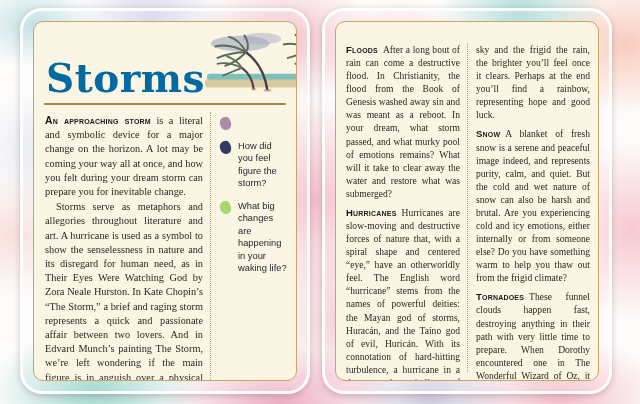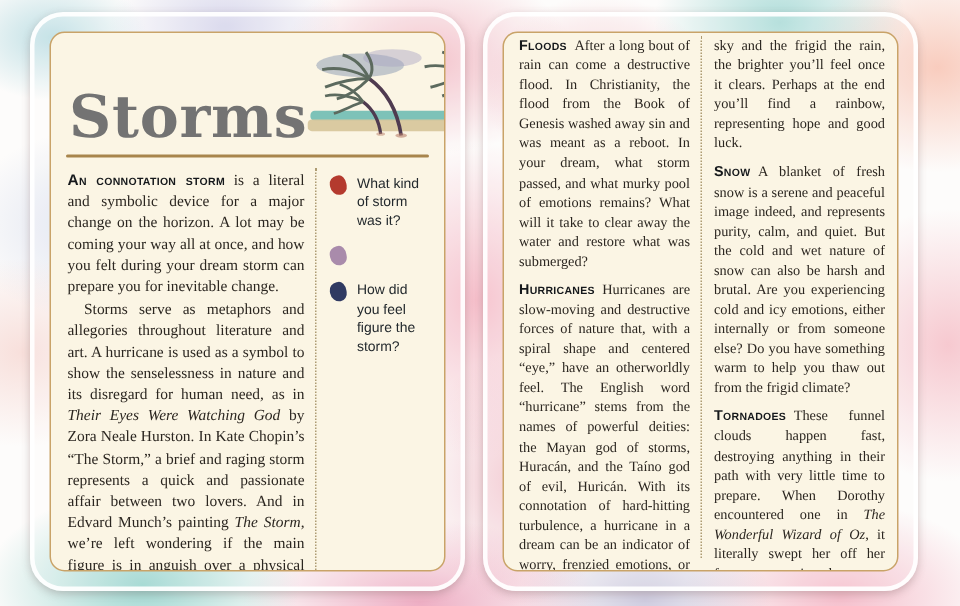--- a/index.html
+++ b/index.html
@@ -77,7 +77,7 @@
     font-size:9.3px;line-height:1.34;color:#22282C;
   }
   
-  .panel-right{padding:2px 8px 8px 10px;}
+  .panel-right{padding:21px 8px 8px 10px;}
   .rc-cols{display:flex;height:100%;}
   .rc-col{
     flex:1;box-sizing:border-box;

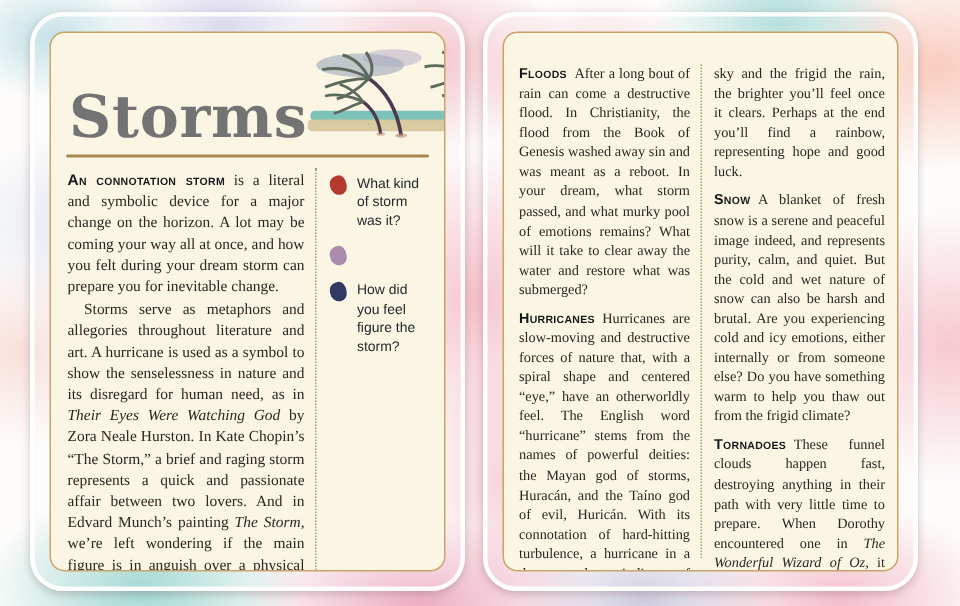--- a/index.html
+++ b/index.html
@@ -48,7 +48,7 @@
   .header-row{display:flex;align-items:flex-end;height:76px;}
   .big-title{
     font-family:"DejaVu Serif", serif;font-weight:bold;
-    font-size:39px;color:#737373;line-height:1;letter-spacing:.5px;
+    font-size:39px;color:#0369a1;line-height:1;letter-spacing:.5px;
     padding:0 0 2px 3px;white-space:nowrap;
   }
   .illu{flex:1;height:72px;display:flex;justify-content:flex-end;align-items:flex-end;}

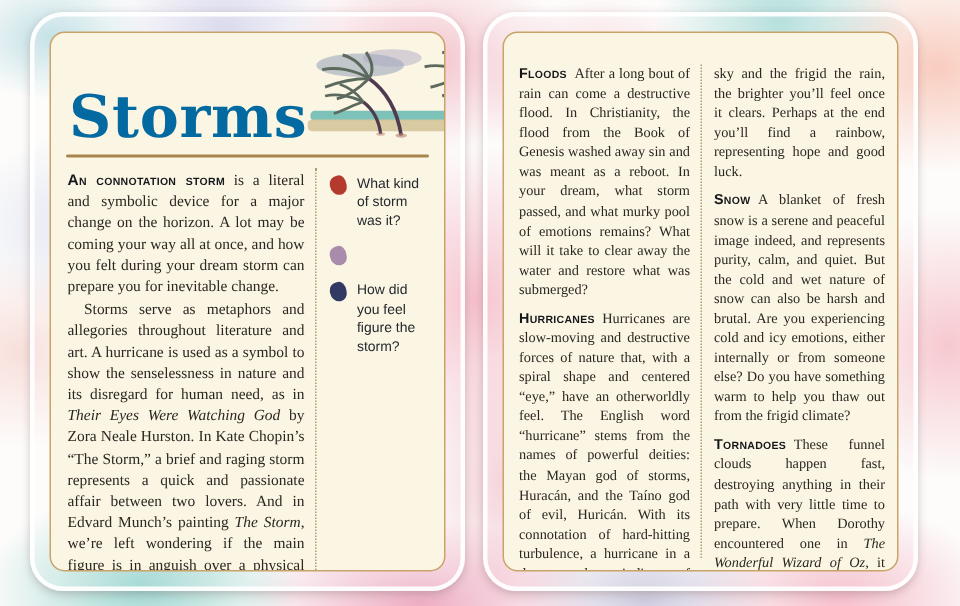--- a/index.html
+++ b/index.html
@@ -143,7 +143,7 @@
       <div class="title-rule"></div>
       <div class="cols">
         <div class="main-col">
-          <p><span class="run lead">An connotation storm</span><span class="run normal"> is a literal and symbolic device for a major change on the horizon. A lot may be coming your way all at once, and how you felt during your dream storm can prepare you for inevitable change.</span></p>
+          <p><span class="run lead">An approaching storm</span><span class="run normal"> is a literal and symbolic device for a major change on the horizon. A lot may be coming your way all at once, and how you felt during your dream storm can prepare you for inevitable change.</span></p>
           <p class="ind"><span class="run normal">Storms serve as metaphors and allegories throughout literature and art. A hurricane is used as a symbol to show the senselessness in nature and its disregard for human need, as in </span><span class="run italic">Their Eyes Were Watching God</span><span class="run normal"> by Zora Neale Hurston. In Kate Chopin’s “The Storm,” a brief and raging storm represents a quick and passionate affair between two lovers. And in Edvard Munch’s painting </span><span class="run italic">The Storm</span><span class="run normal">, we’re left wondering if the main figure is in anguish over a physical storm or one brewing inside her own brain.</span></p>
 
         </div>

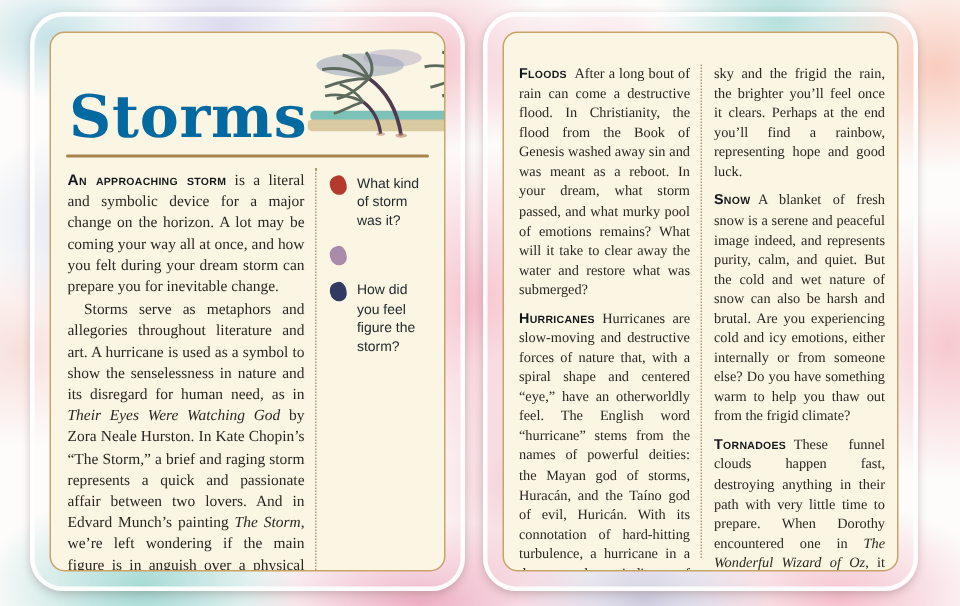--- a/index.html
+++ b/index.html
@@ -149,10 +149,6 @@
         </div>
         <div class="side-col">
           <div class="q-item">
-            <span class="blob blob-red"></span>
-            <span class="q-text">What kind of storm was it?</span>
-          </div>
-          <div class="q-item">
             <span class="blob blob-mauve"></span>
           </div>
           <div class="q-item">

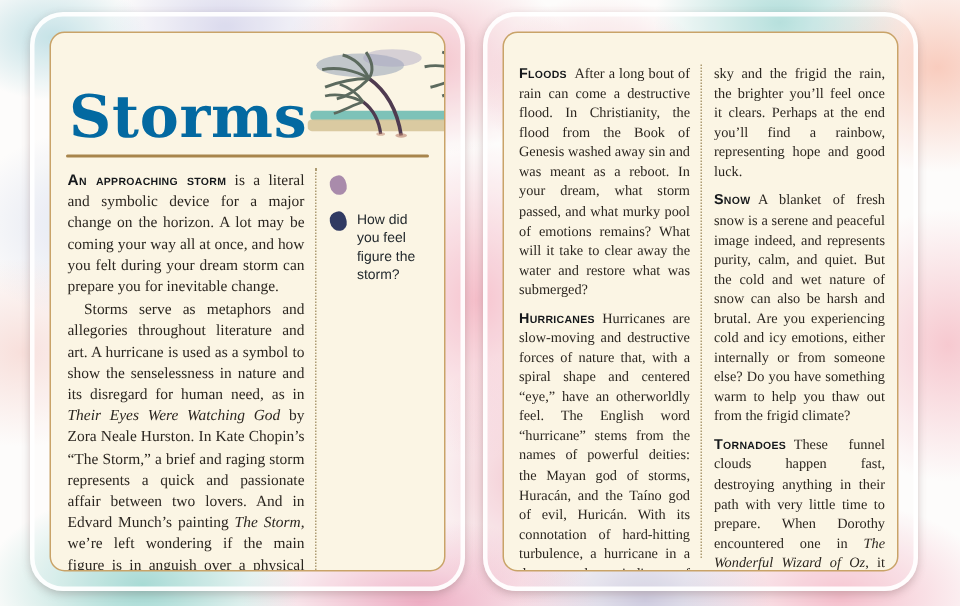--- a/index.html
+++ b/index.html
@@ -155,6 +155,10 @@
             <span class="blob blob-navy"></span>
             <span class="q-text">How did you feel figure the storm?</span>
           </div>
+          <div class="q-item">
+            <span class="blob blob-green"></span>
+            <span class="q-text">What big changes are happening in your waking life?</span>
+          </div>
         </div>
       </div>
     </div>

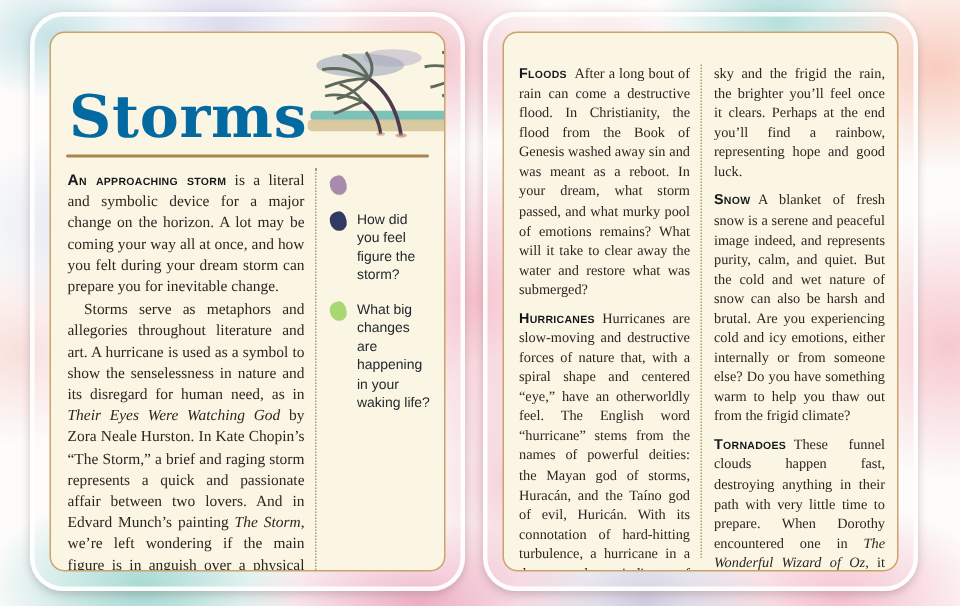--- a/index.html
+++ b/index.html
@@ -92,7 +92,7 @@
     font-variant:small-caps;letter-spacing:.2px;color:#15181B;
   }
   .run.head{margin-right:5px;}
-  .run.italic{font-style:italic;margin-top:44px;}
+  .run.italic{margin-top:44px;}
 </style>
 </head>
 <body>

